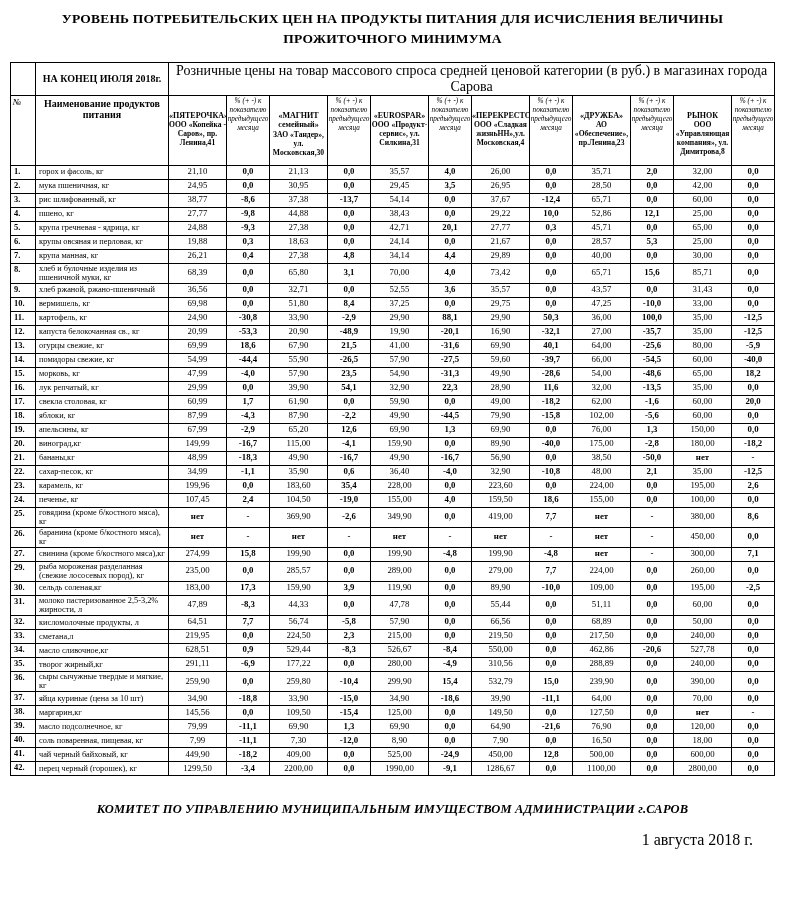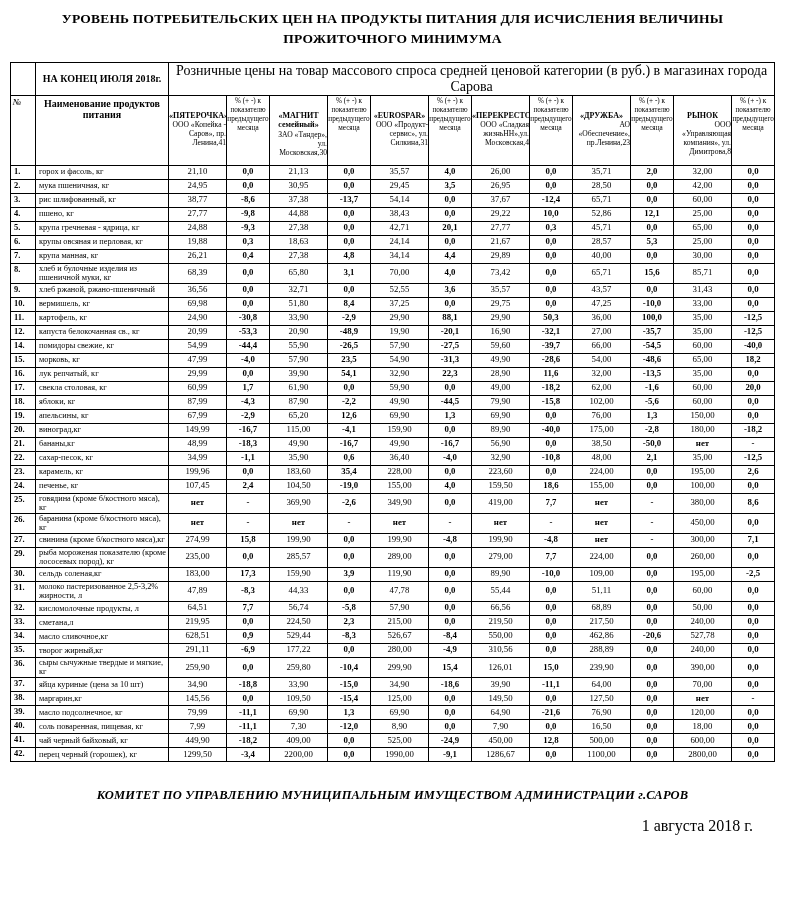--- a/index.html
+++ b/index.html
@@ -19,7 +19,7 @@
   th.store-h{font-weight:normal;font-size:7.6px;line-height:1.2;text-align:center;vertical-align:top;padding-top:15px;}
   .store-name{font-weight:bold;font-size:8px;}
   .store-org{font-weight:normal;text-align:right;}
-  th.pct-h{font-weight:normal;font-size:7.2px;line-height:1.25;text-align:center;vertical-align:top;padding-top:1px;}
+  th.pct-h{font-style:italic;font-weight:normal;font-size:7.2px;line-height:1.25;text-align:center;vertical-align:top;padding-top:1px;}
   
   td.num{font-size:8.5px;font-weight:bold;text-align:left;vertical-align:top;padding:0 0 0 3px;height:13px;line-height:1.3;}
   td.pname{font-size:8.3px;text-align:left;vertical-align:middle;padding:0 1px 0 3px;line-height:1.15;}

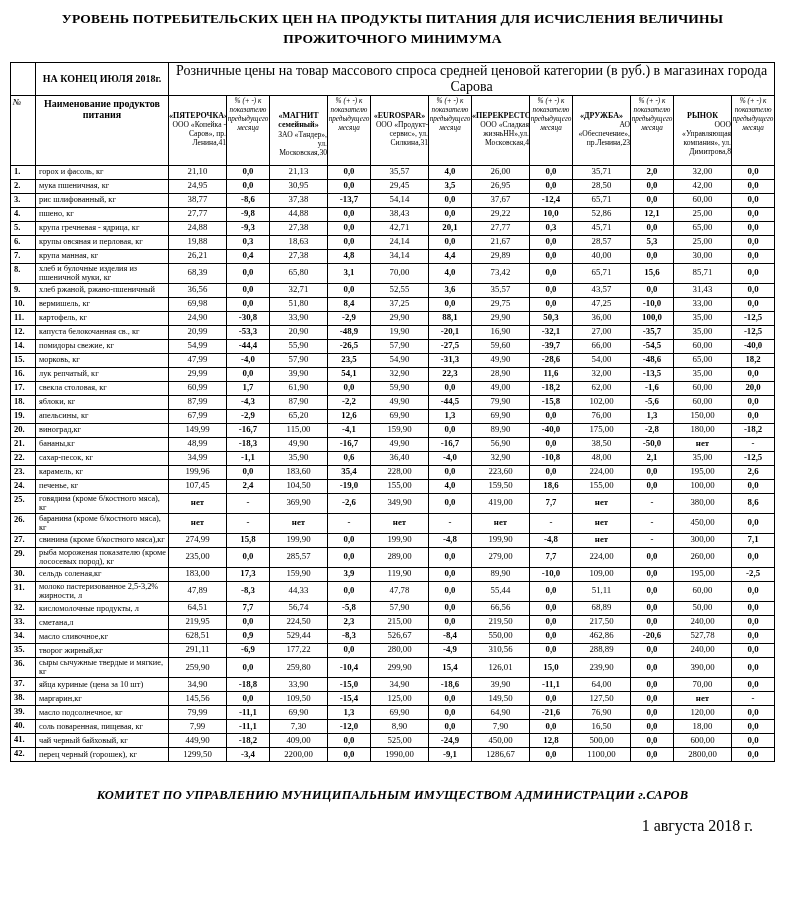--- a/index.html
+++ b/index.html
@@ -18,7 +18,7 @@
   th.name-h{font-weight:bold;font-size:10px;text-align:center;vertical-align:top;padding-top:2px;}
   th.store-h{font-weight:normal;font-size:7.6px;line-height:1.2;text-align:center;vertical-align:top;padding-top:15px;}
   .store-name{font-weight:bold;font-size:8px;}
-  .store-org{font-weight:normal;text-align:right;}
+  .store-org{font-weight:bold;}
   th.pct-h{font-style:italic;font-weight:normal;font-size:7.2px;line-height:1.25;text-align:center;vertical-align:top;padding-top:1px;}
   
   td.num{font-size:8.5px;font-weight:bold;text-align:left;vertical-align:top;padding:0 0 0 3px;height:13px;line-height:1.3;}

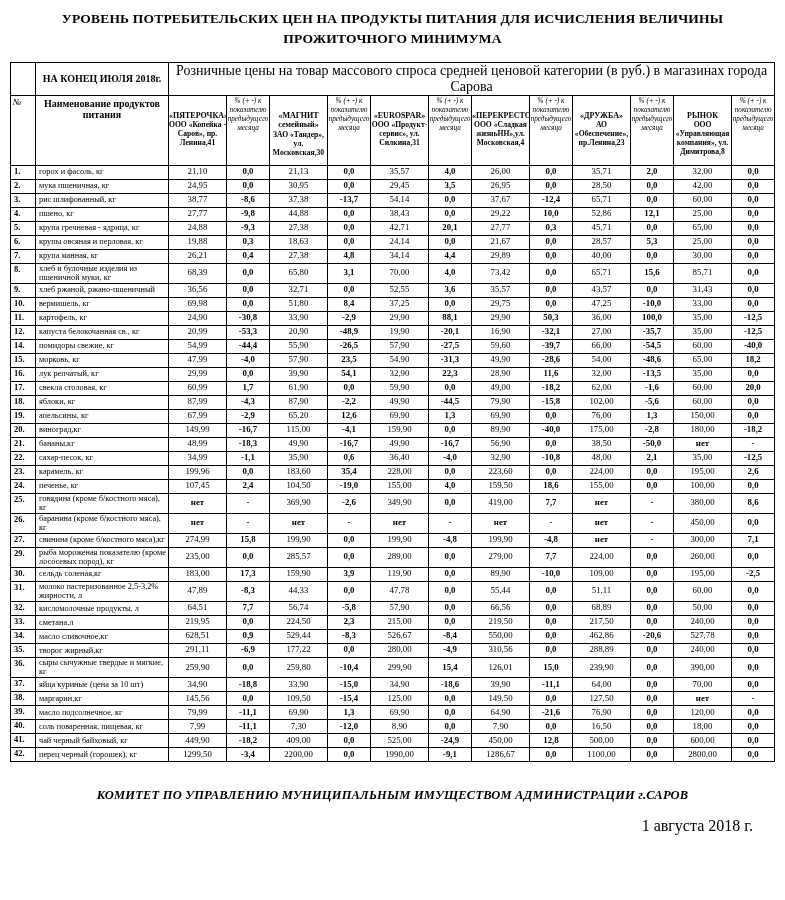--- a/index.html
+++ b/index.html
@@ -289,6 +289,22 @@
           <td class="pct">-12,5</td>
         </tr>
         <tr>
+          <td class="num">13.</td>
+          <td class="pname">огурцы свежие, кг</td>
+          <td class="price">69,99</td>
+          <td class="pct">18,6</td>
+          <td class="price">67,90</td>
+          <td class="pct">21,5</td>
+          <td class="price">41,00</td>
+          <td class="pct">-31,6</td>
+          <td class="price">69,90</td>
+          <td class="pct">40,1</td>
+          <td class="price">64,00</td>
+          <td class="pct">-25,6</td>
+          <td class="price">80,00</td>
+          <td class="pct">-5,9</td>
+        </tr>
+        <tr>
           <td class="num">14.</td>
           <td class="pname">помидоры свежие, кг</td>
           <td class="price">54,99</td>

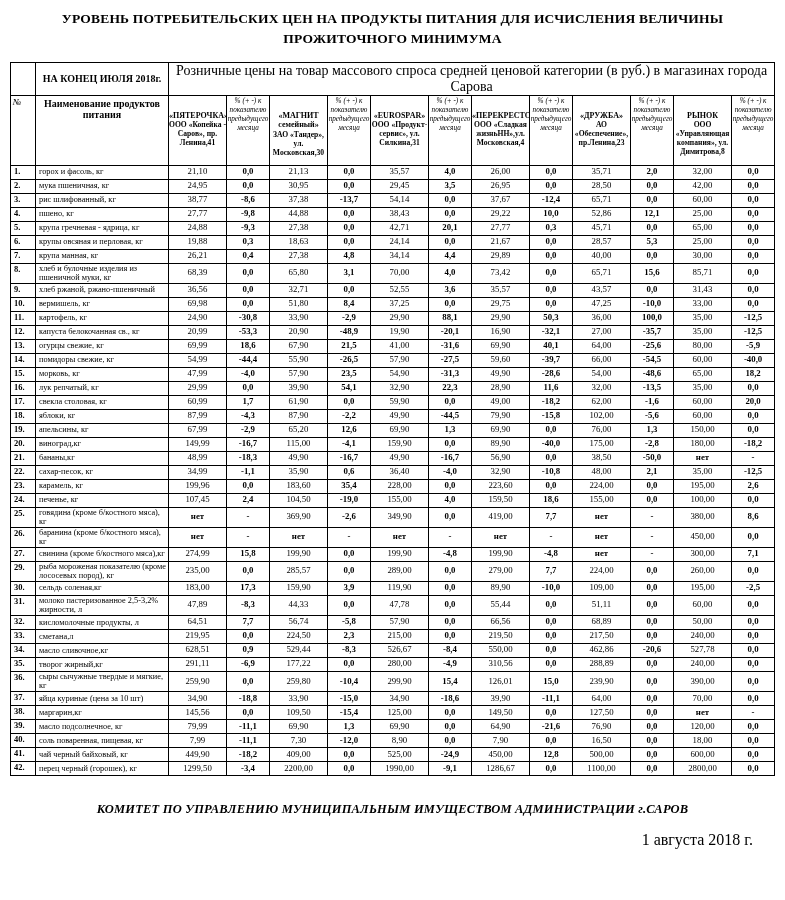--- a/index.html
+++ b/index.html
@@ -530,7 +530,7 @@
         </tr>
         <tr>
           <td class="num">29.</td>
-          <td class="pname">рыба мороженая показателю (кроме лососевых пород), кг</td>
+          <td class="pname">рыба мороженая разделанная (свежие лососевых пород), кг</td>
           <td class="price">235,00</td>
           <td class="pct">0,0</td>
           <td class="price">285,57</td>

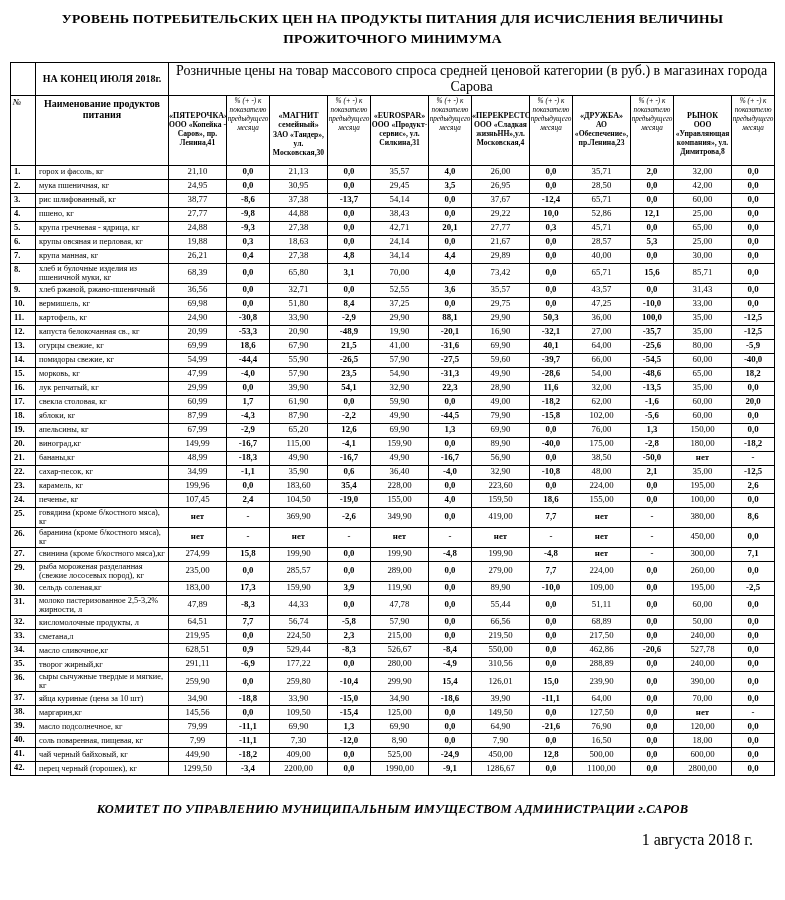--- a/index.html
+++ b/index.html
@@ -649,7 +649,7 @@
           <td class="pct">-10,4</td>
           <td class="price">299,90</td>
           <td class="pct">15,4</td>
-          <td class="price">126,01</td>
+          <td class="price">532,79</td>
           <td class="pct">15,0</td>
           <td class="price">239,90</td>
           <td class="pct">0,0</td>

